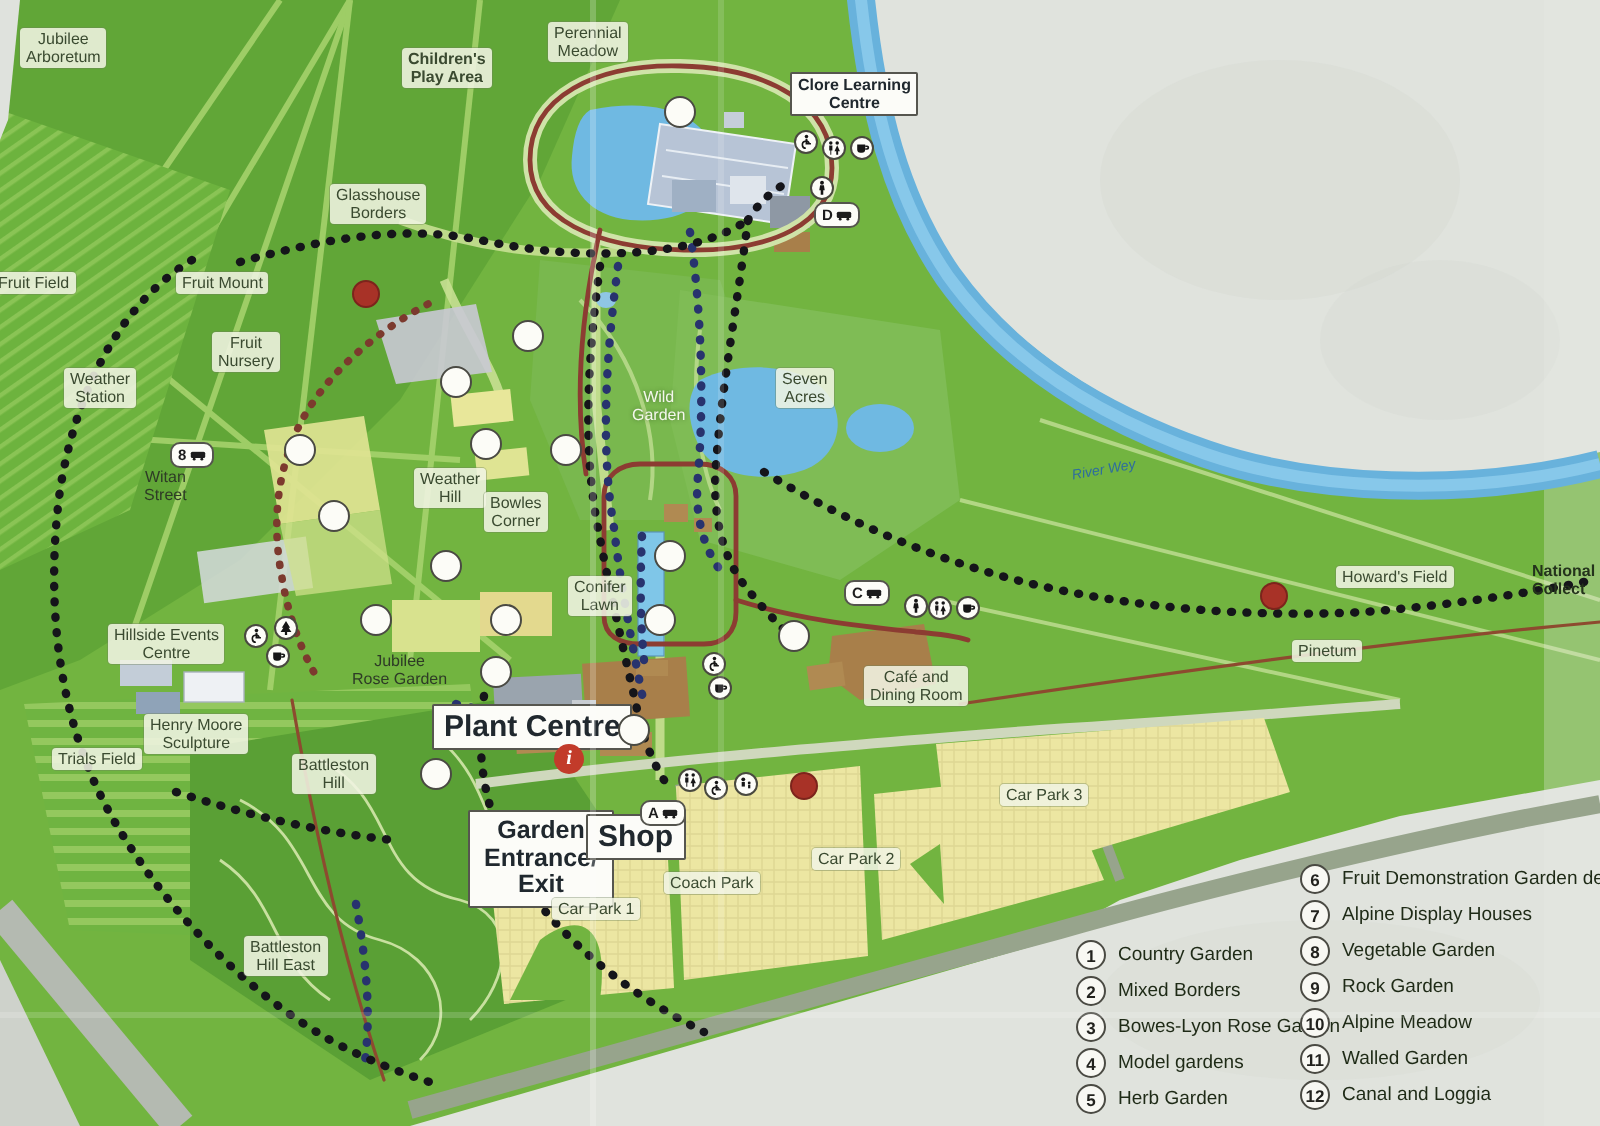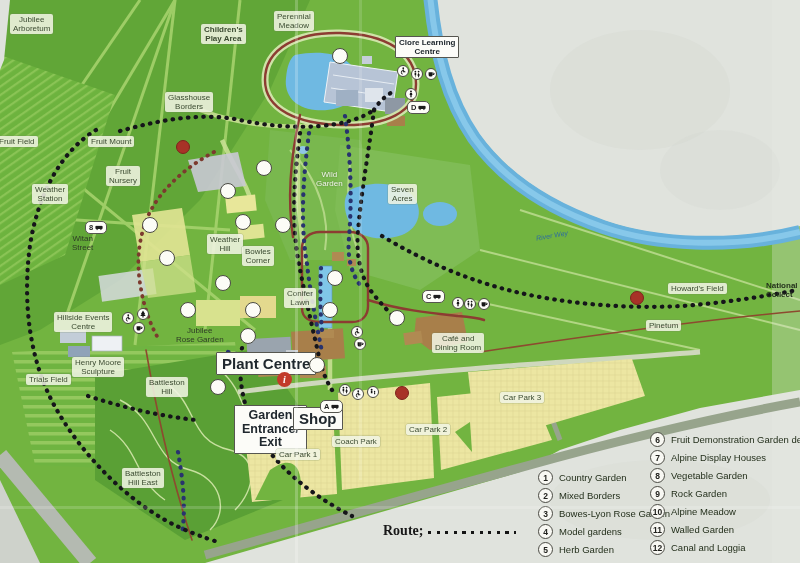--- a/index.html
+++ b/index.html
@@ -13,7 +13,7 @@
   .lbl.box{background:rgba(240,244,226,.88);padding:1px 3px;border-radius:2px;
            box-shadow:0 0 0 .5px rgba(110,130,90,.4);color:#3a4a30;}
   .lbl.plain{color:#2e3b26;}
-  .lbl.white{color:#f4f7ec;text-shadow:0 0 2px rgba(50,80,35,.6);}
+  .lbl.white{color:#f4f7ec;text-shadow:0 0 2px rgba(50,80,35,.6);margin-top:24px;}
   .lbl.blue{color:#2e6d9e;font-style:italic;font-size:7px;}
   .lbl.natl{font-size:8px;font-weight:bold;color:#24331c;text-align:left;}
   .lbl.frame,.lbl.frame-sm,.lbl.frame-lg{background:#fcfcf8;border:1px solid #56564f;

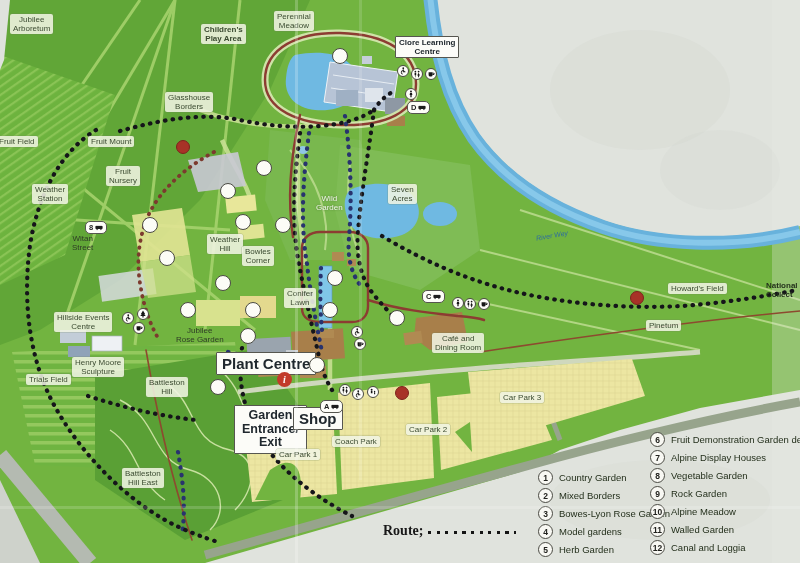--- a/index.html
+++ b/index.html
@@ -571,10 +571,6 @@
       </div>
     </div>
 
-  <div id="route-key">
-    <span class="route-word">Route;</span>
-    <span class="route-dots"></span>
-  </div>
   <div id="scale">
 
   <span class="scale-tick" style="left: 0px;"></span>

